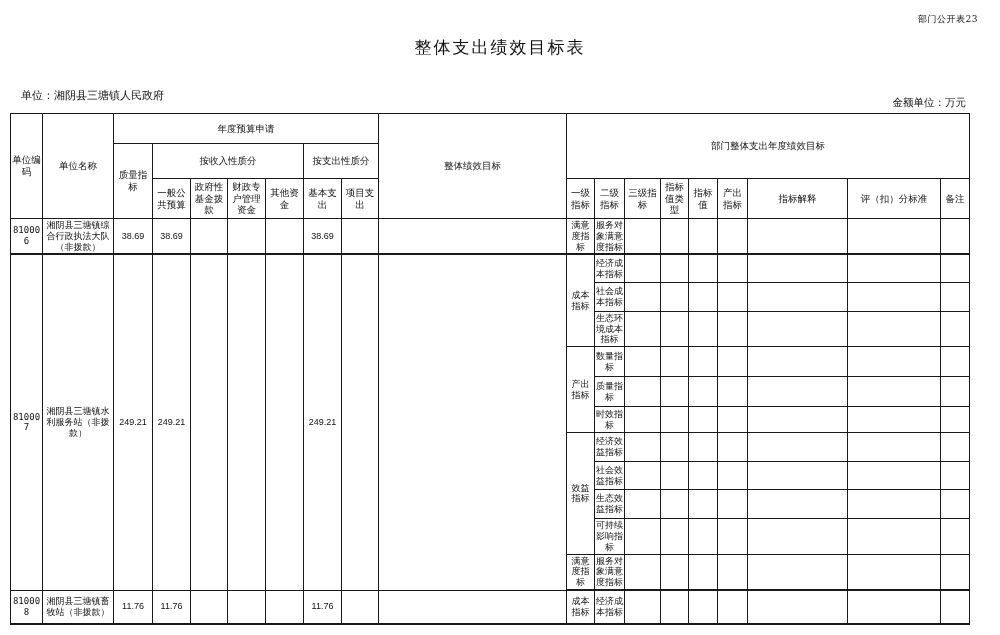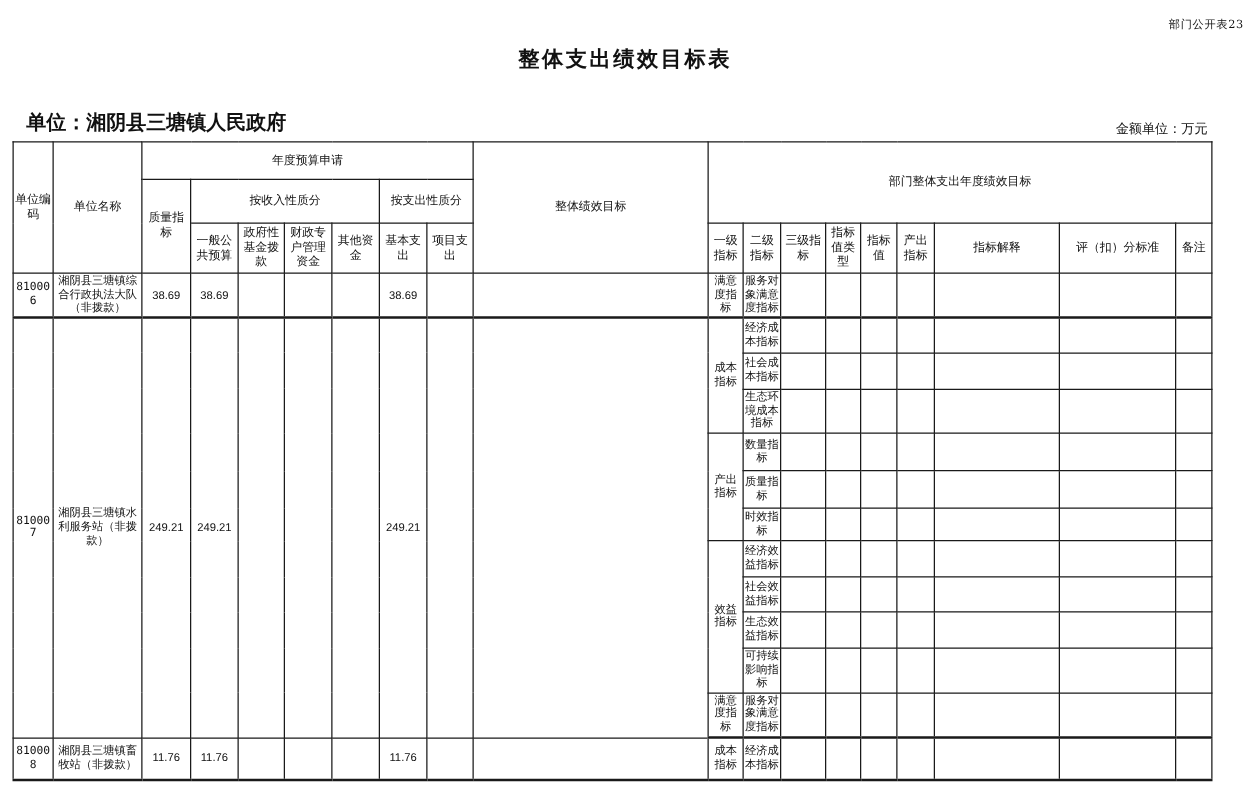--- a/index.html
+++ b/index.html
@@ -13,7 +13,7 @@
     overflow: hidden;
   }
   .corner-note {
-    position: absolute; top: 13px; right: 5px;
+    position: absolute; top: 13px; right: 22px;
     font-size: 9px; letter-spacing: 0.5px;
   }
   .doc-title {

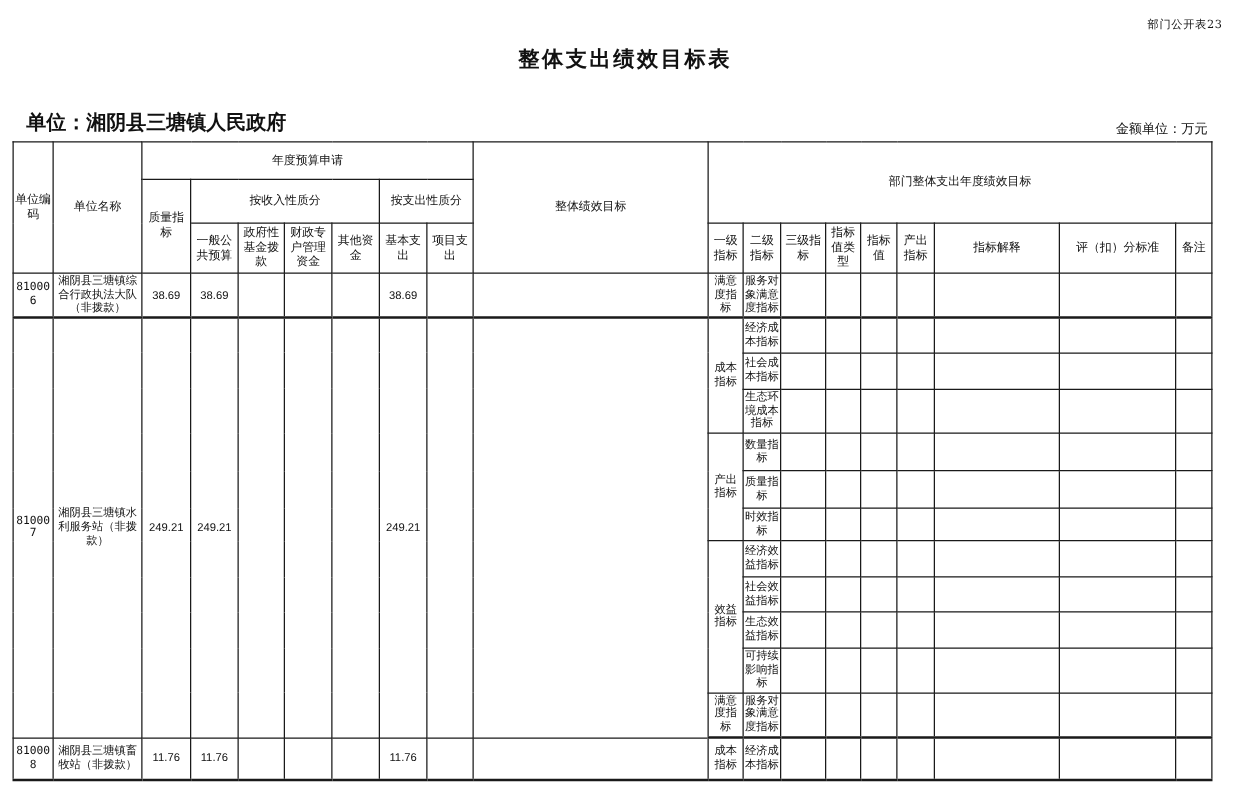--- a/index.html
+++ b/index.html
@@ -18,7 +18,7 @@
   }
   .doc-title {
     position: absolute; top: 36px; left: 0; width: 100%;
-    text-align: center; font-size: 17px; font-weight: bold;
+    text-align: center; font-size: 17px; font-weight: normal;
     letter-spacing: 2px;
   }
   .meta-left {

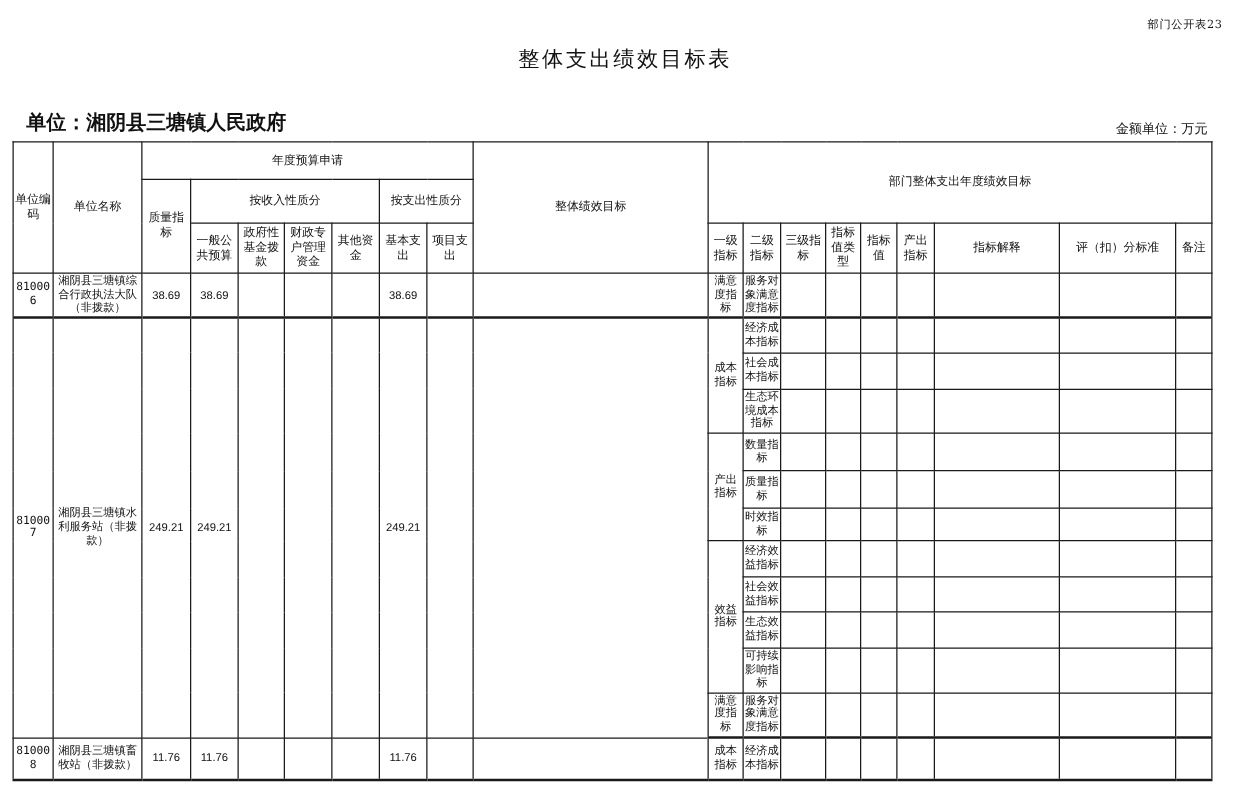--- a/index.html
+++ b/index.html
@@ -23,7 +23,7 @@
   }
   .meta-left {
     position: absolute; top: 88px; left: 21px;
-    font-size: 16px; font-weight: bold;
+    font-size: 11px; font-weight: normal;
   }
   .meta-right {
     position: absolute; top: 96px; right: 34px;

